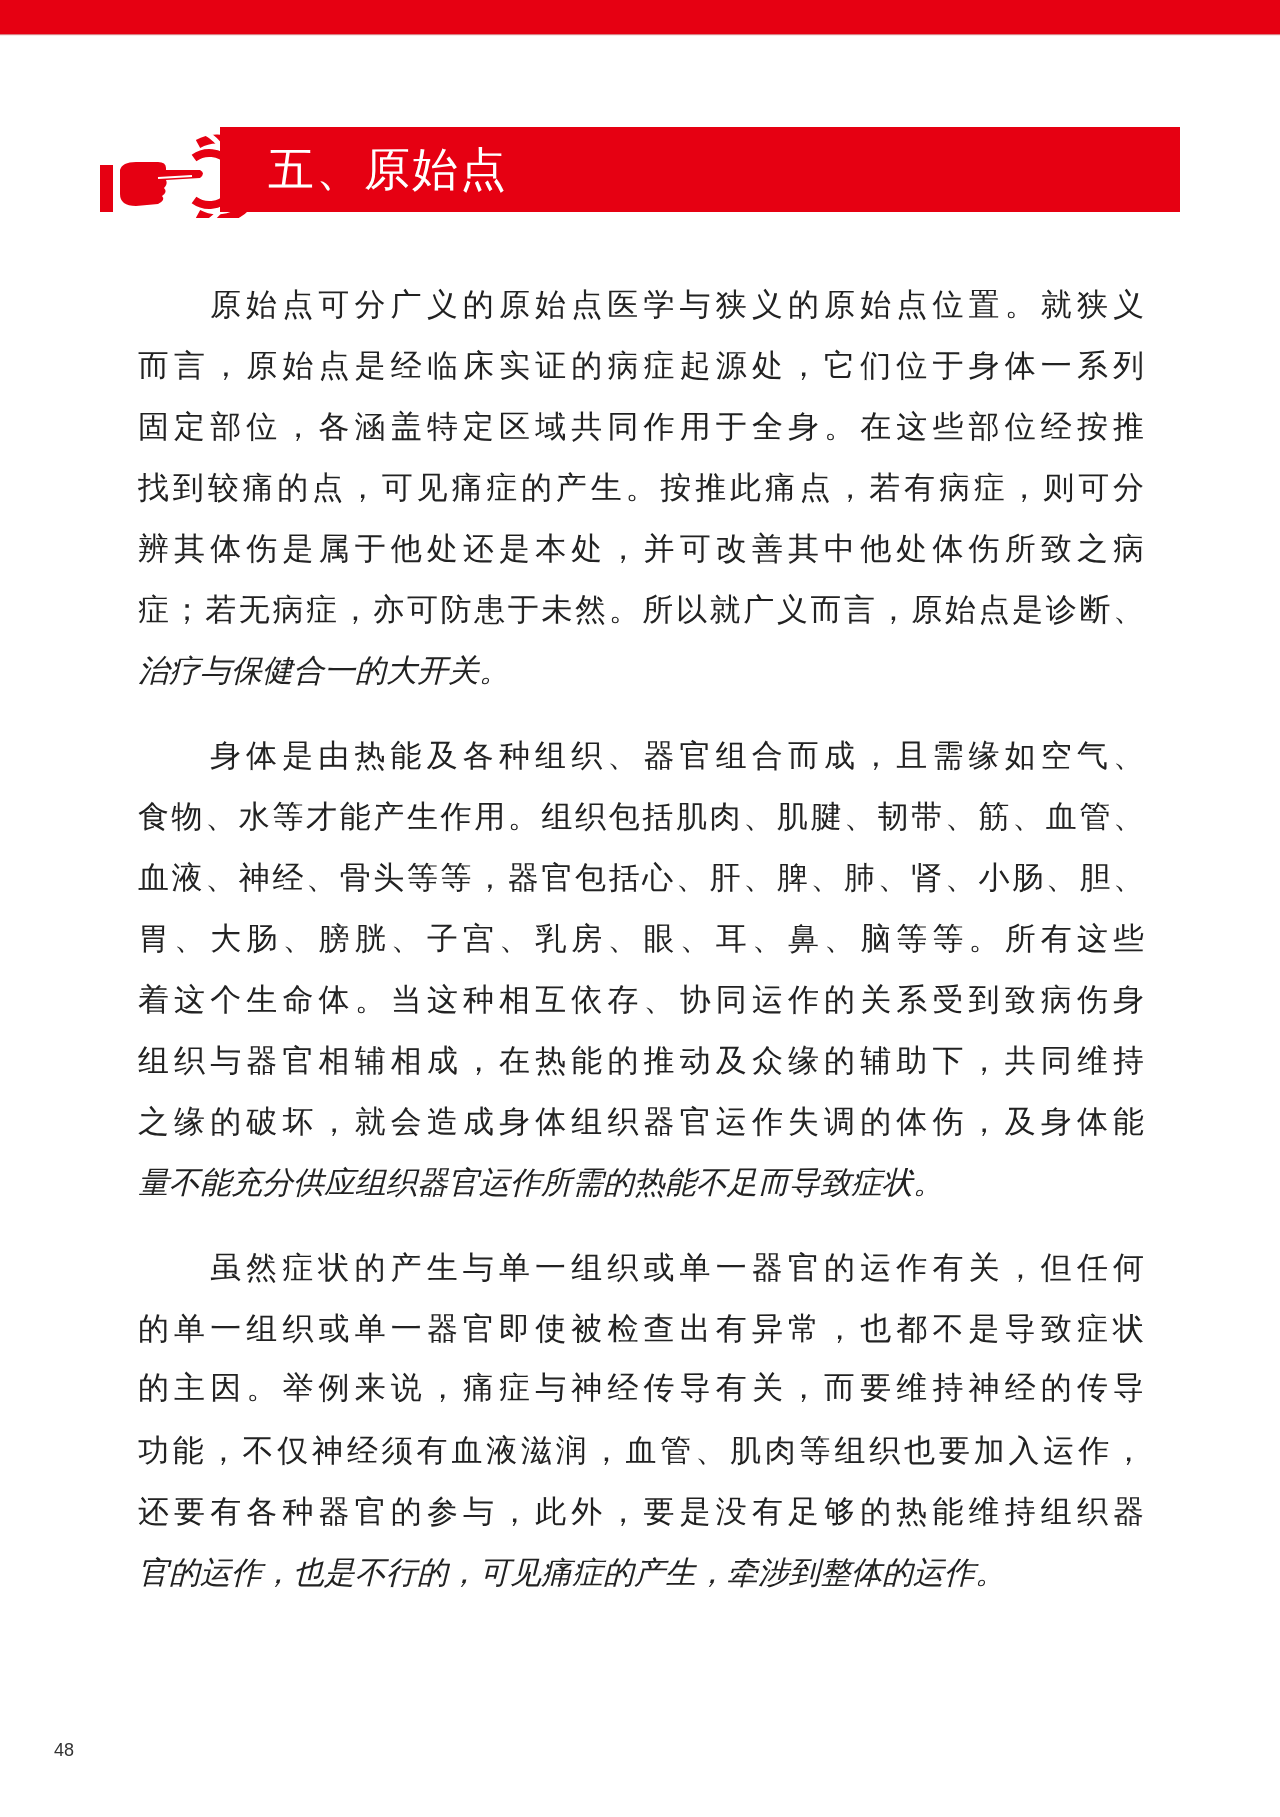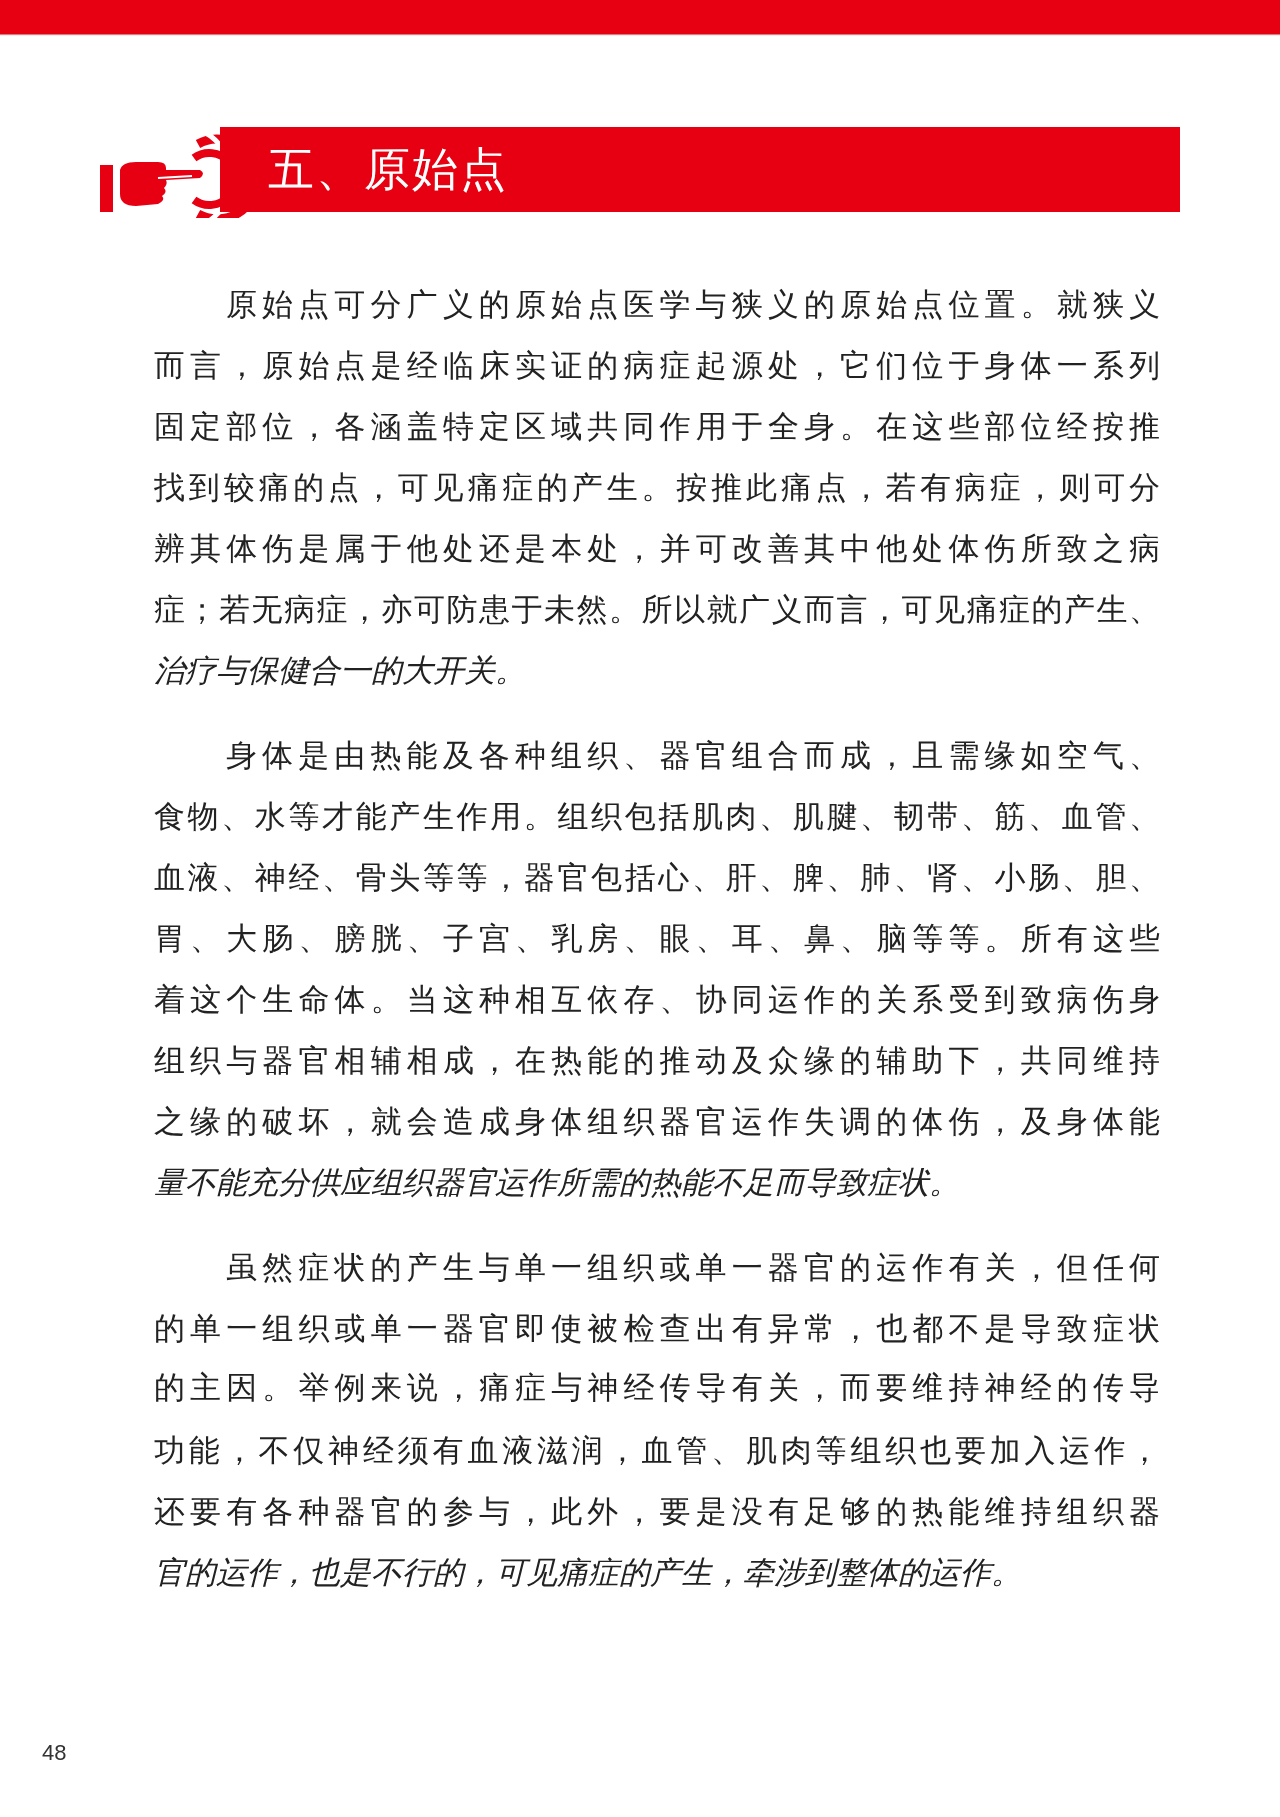--- a/index.html
+++ b/index.html
@@ -24,7 +24,7 @@
     }
     .icon-wrap { position: absolute; left: 96px; top: 118px; width: 170px; height: 100px; }
     .body-text {
-      position: absolute; left: 154px; top: 274px; width: 1006px;
+      position: absolute; left: 138px; top: 274px; width: 1006px;
       color: #222222;
     }
     .para { margin: 0; padding: 0; }

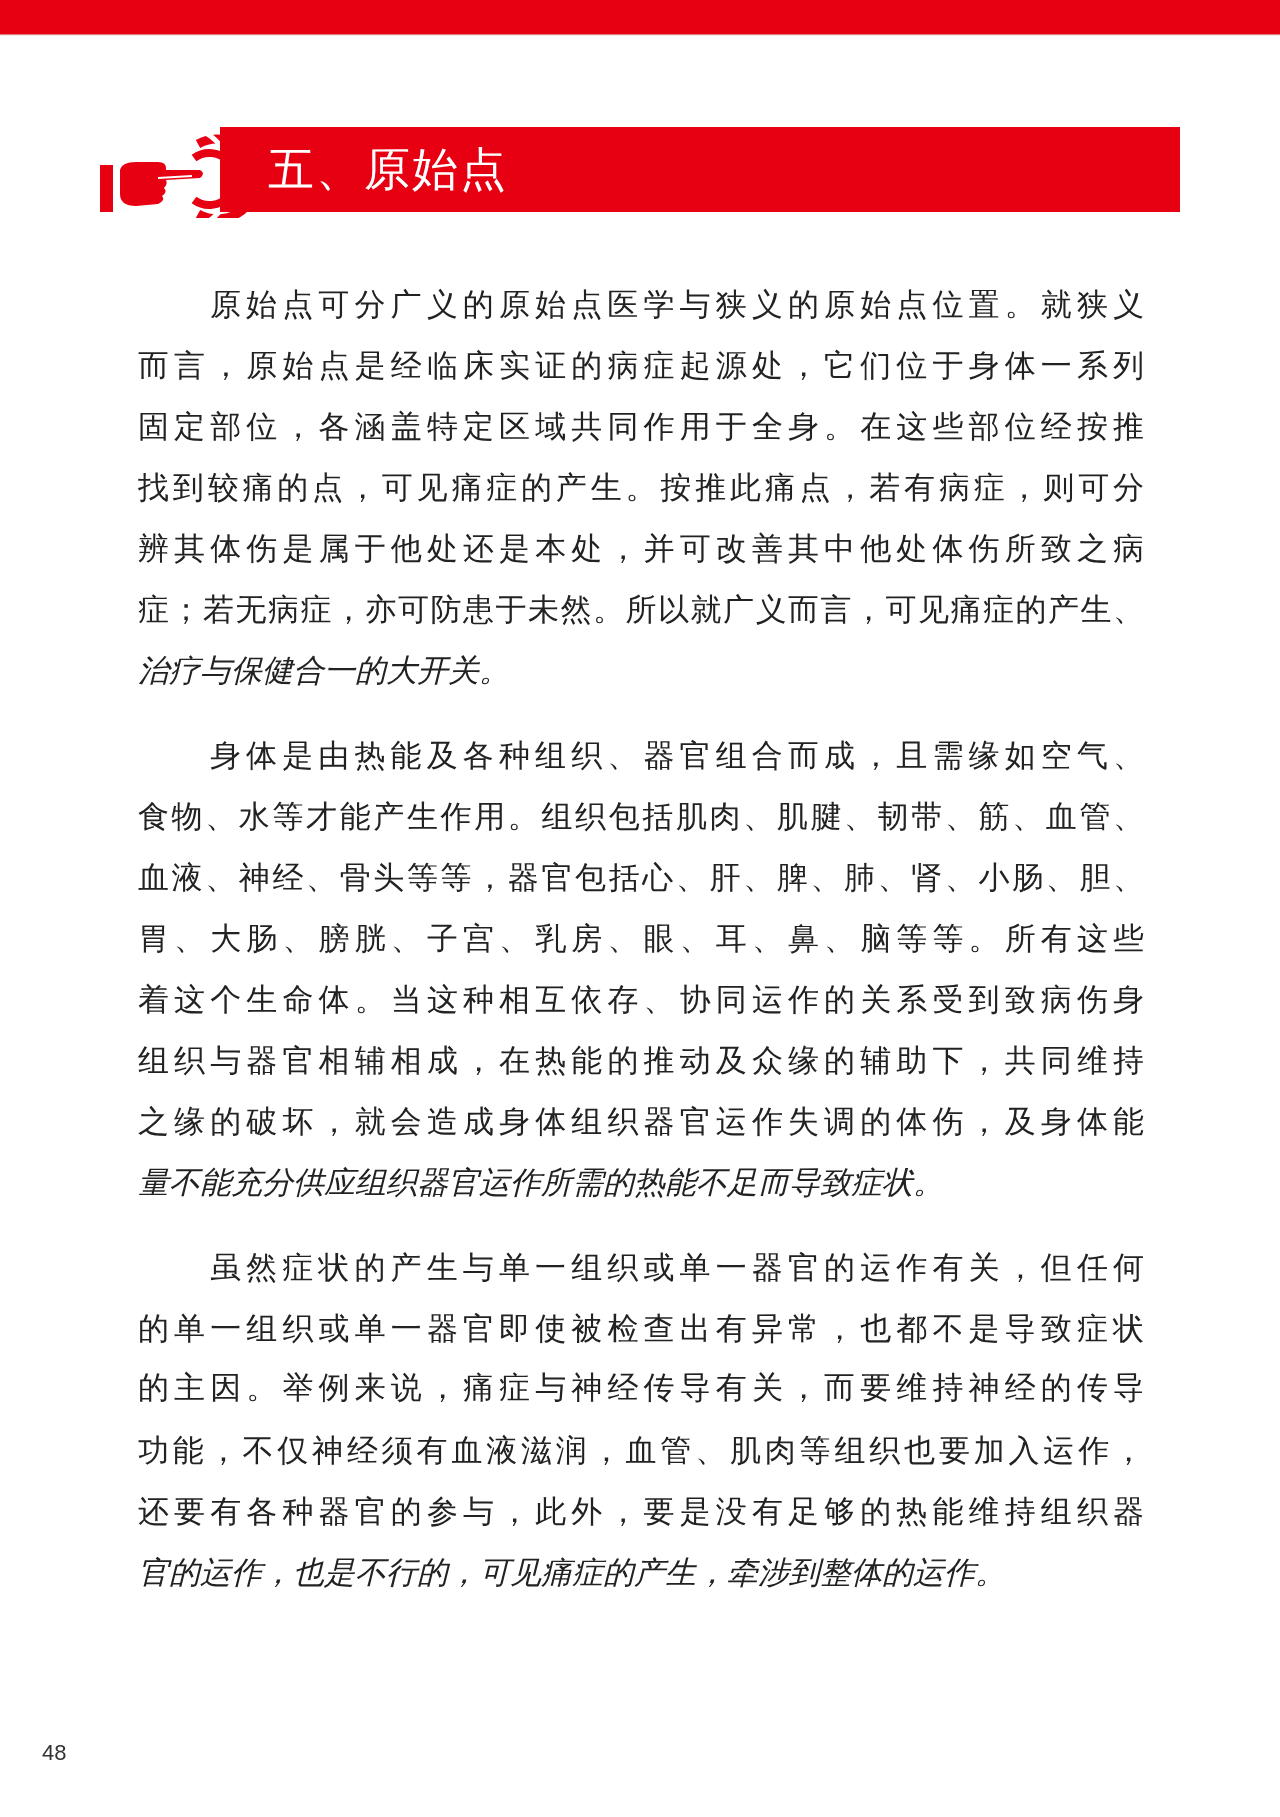--- a/index.html
+++ b/index.html
@@ -71,7 +71,7 @@
     <span class="line" style="letter-spacing: 0px;">固定部位，各涵盖特定区域共同作用于全身。在这些部位经按推</span>
     <span class="line" style="letter-spacing: 0px;">找到较痛的点，可见痛症的产生。按推此痛点，若有病症，则可分</span>
     <span class="line" style="letter-spacing: 0px;">辨其体伤是属于他处还是本处，并可改善其中他处体伤所致之病</span>
-    <span class="line" style="letter-spacing: 0px;">症；若无病症，亦可防患于未然。所以就广义而言，可见痛症的产生、</span>
+    <span class="line" style="letter-spacing: 0px;">症；若无病症，亦可防患于未然。所以就广义而言，原始点是诊断、</span>
     <span class="line last">治疗与保健合一的大开关。</span>
   </div>
   <div class="para">

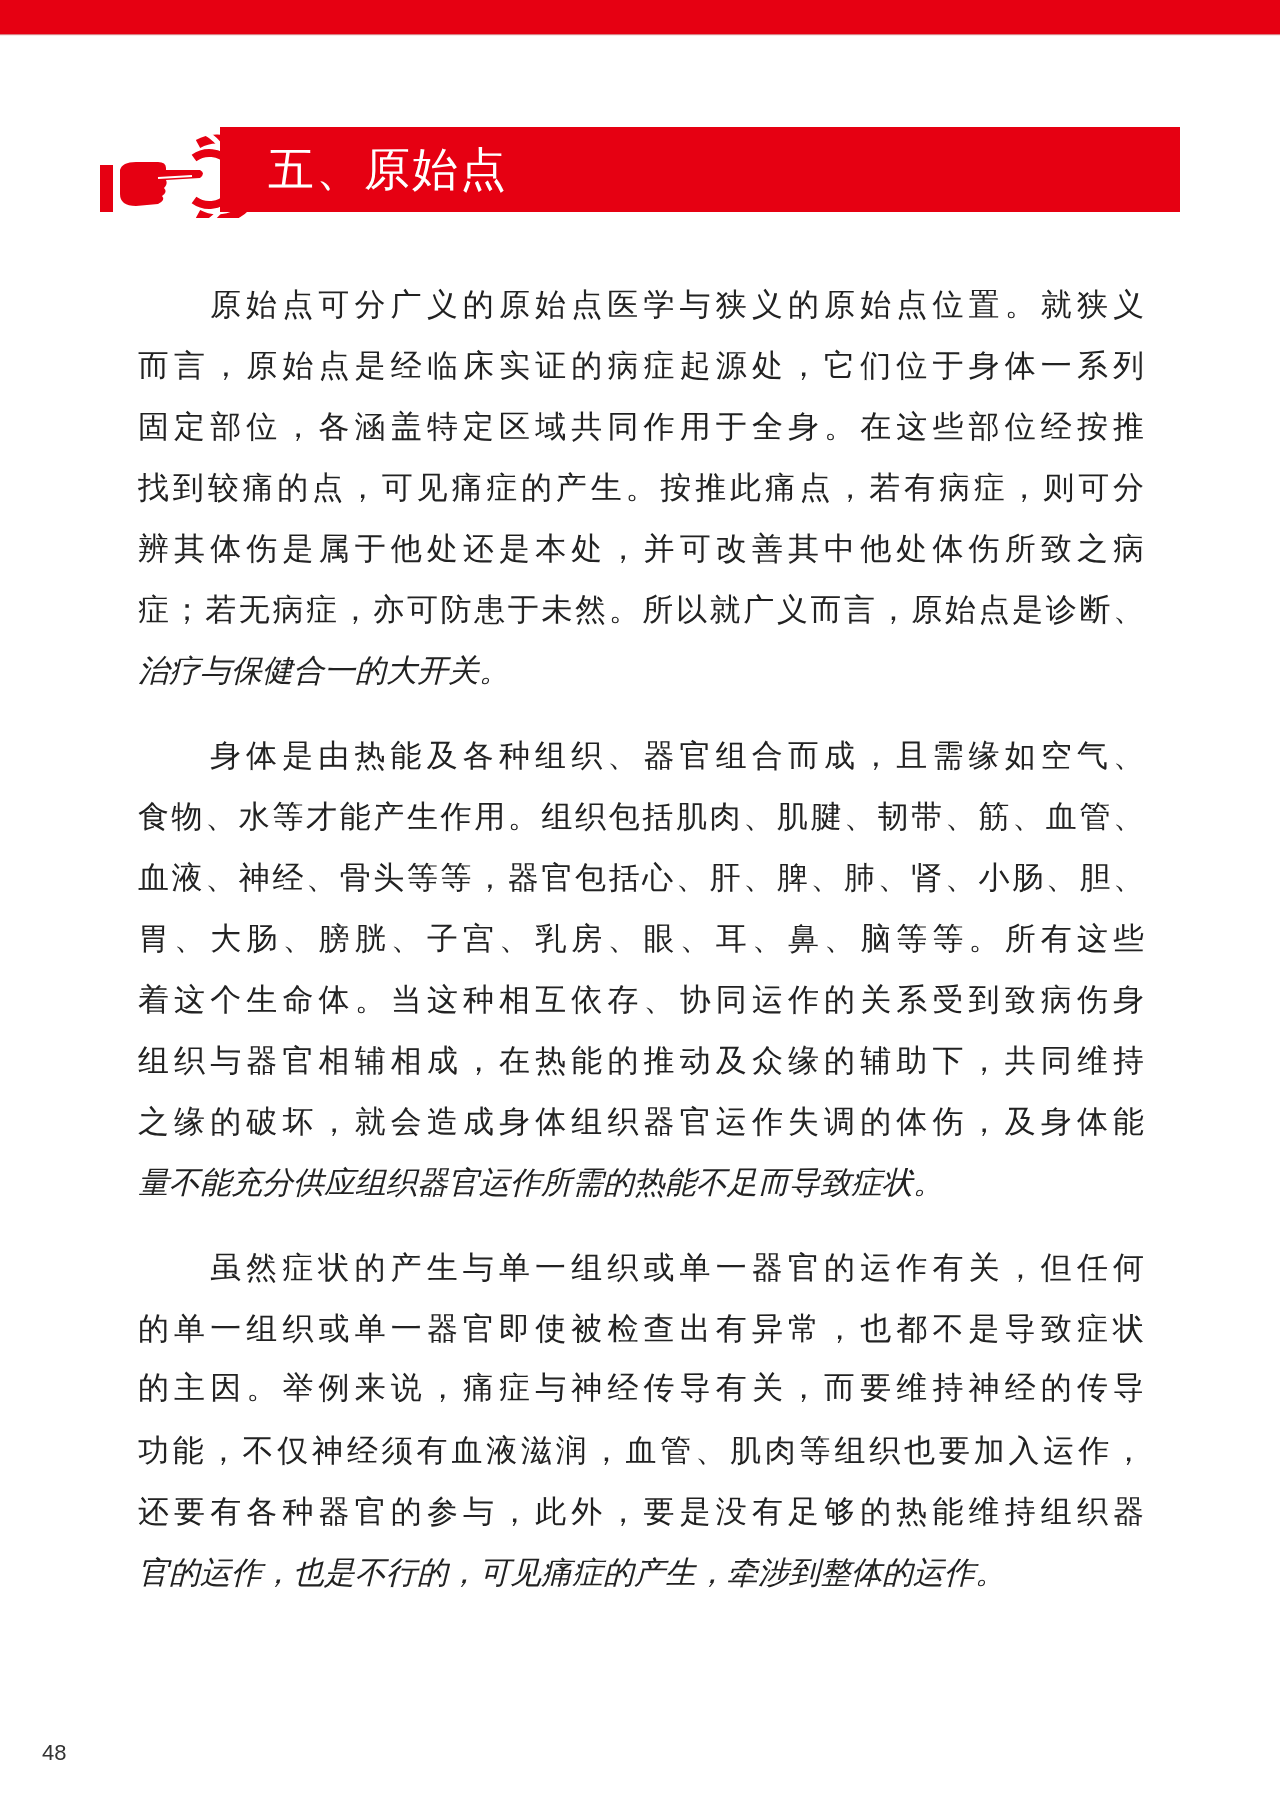--- a/index.html
+++ b/index.html
@@ -37,7 +37,7 @@
     .line.indent { padding-left: 72px; }
     .line.last { text-align-last: left; font-style: italic; }
     .page-number {
-      position: absolute; left: 42px; top: 1740px; font-size: 22px; color: #333333;
+      position: absolute; left: 54px; top: 1740px; font-size: 18px; color: #333333;
       font-family: "Liberation Sans", sans-serif;
     }
   </style>

